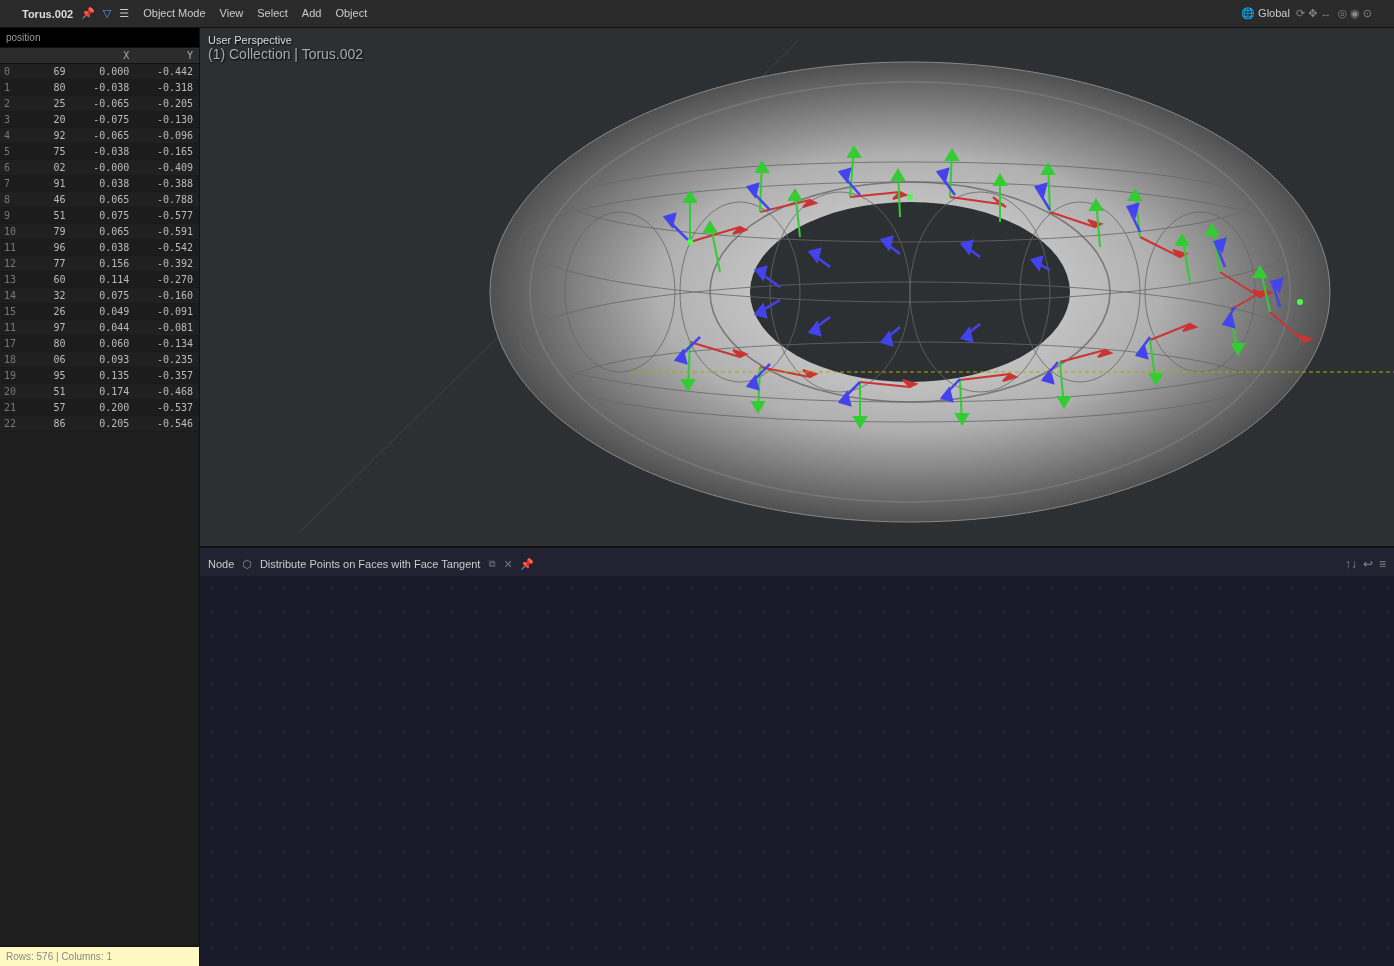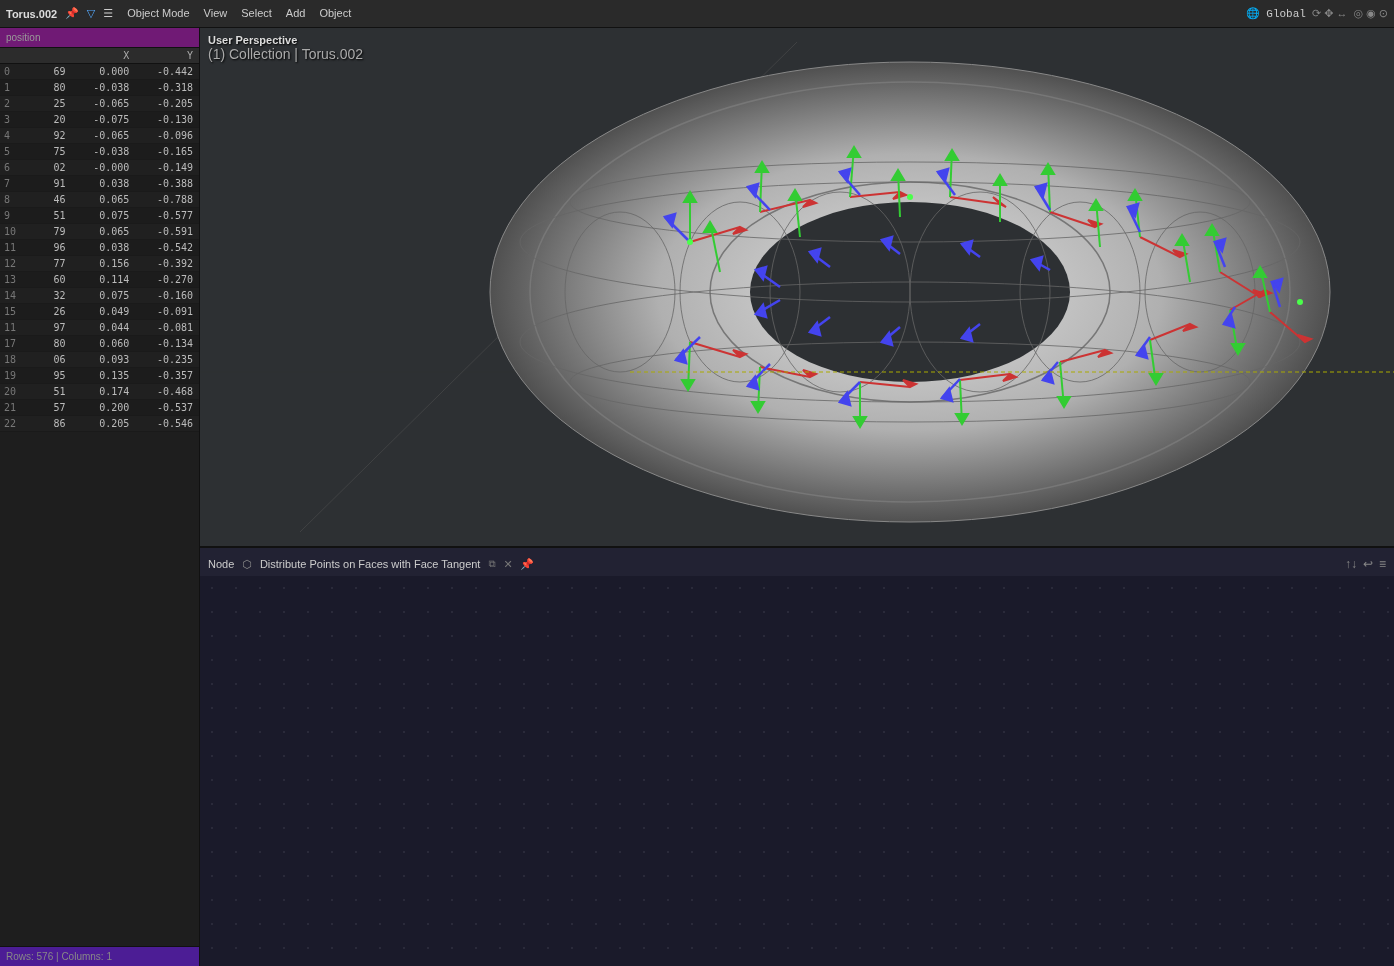--- a/index.html
+++ b/index.html
@@ -12,7 +12,7 @@
       display: flex;
       align-items: center;
       border-bottom: 1px solid #111;
-      padding: 0 6px;
+      padding: 0 22px;
       gap: 8px;
     }
     .top-bar-title { color: #ddd; font-size: 11px; font-weight: bold; }

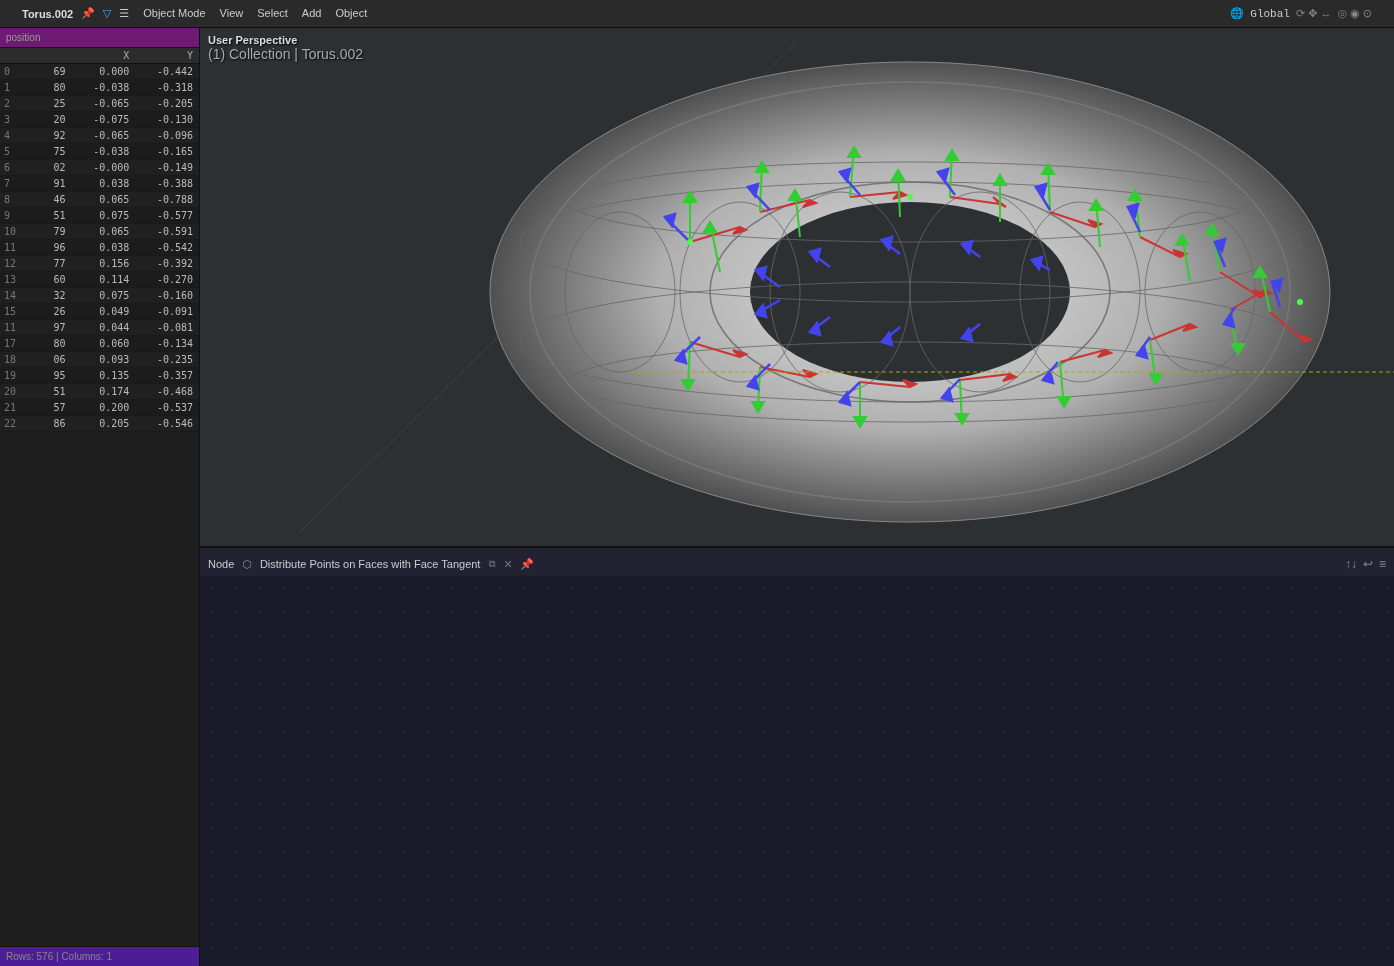--- a/index.html
+++ b/index.html
@@ -242,7 +242,7 @@
     <span>Object</span>
   </div>
   <div class="top-bar-right">
-    <span style="color:#ccc;font-family:Liberation Mono, monospace;">🌐 Global</span>
+    <span style="color:#ccc;">🌐 Global</span>
     <span style="color:#888;">⟳ ✥ ↔</span>
     <span style="color:#888;">◎ ◉ ⊙</span>
   </div>

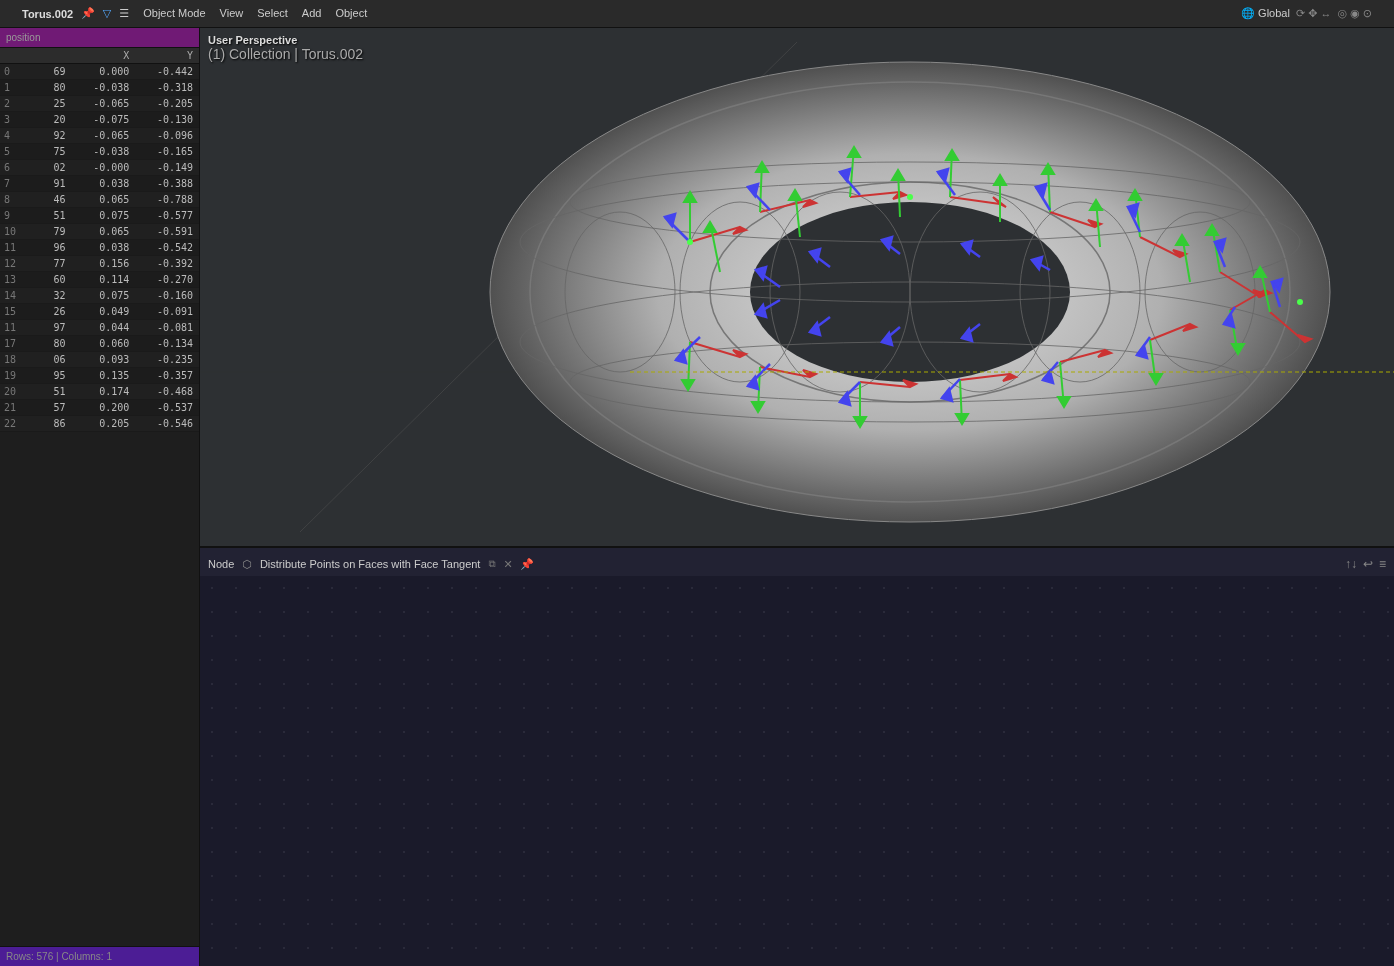--- a/index.html
+++ b/index.html
@@ -37,7 +37,7 @@
     }
 
     .spreadsheet-header {
-      background: #701a75;
+      background: #000000;
       padding: 4px 6px;
       font-size: 10px;
       color: #999;

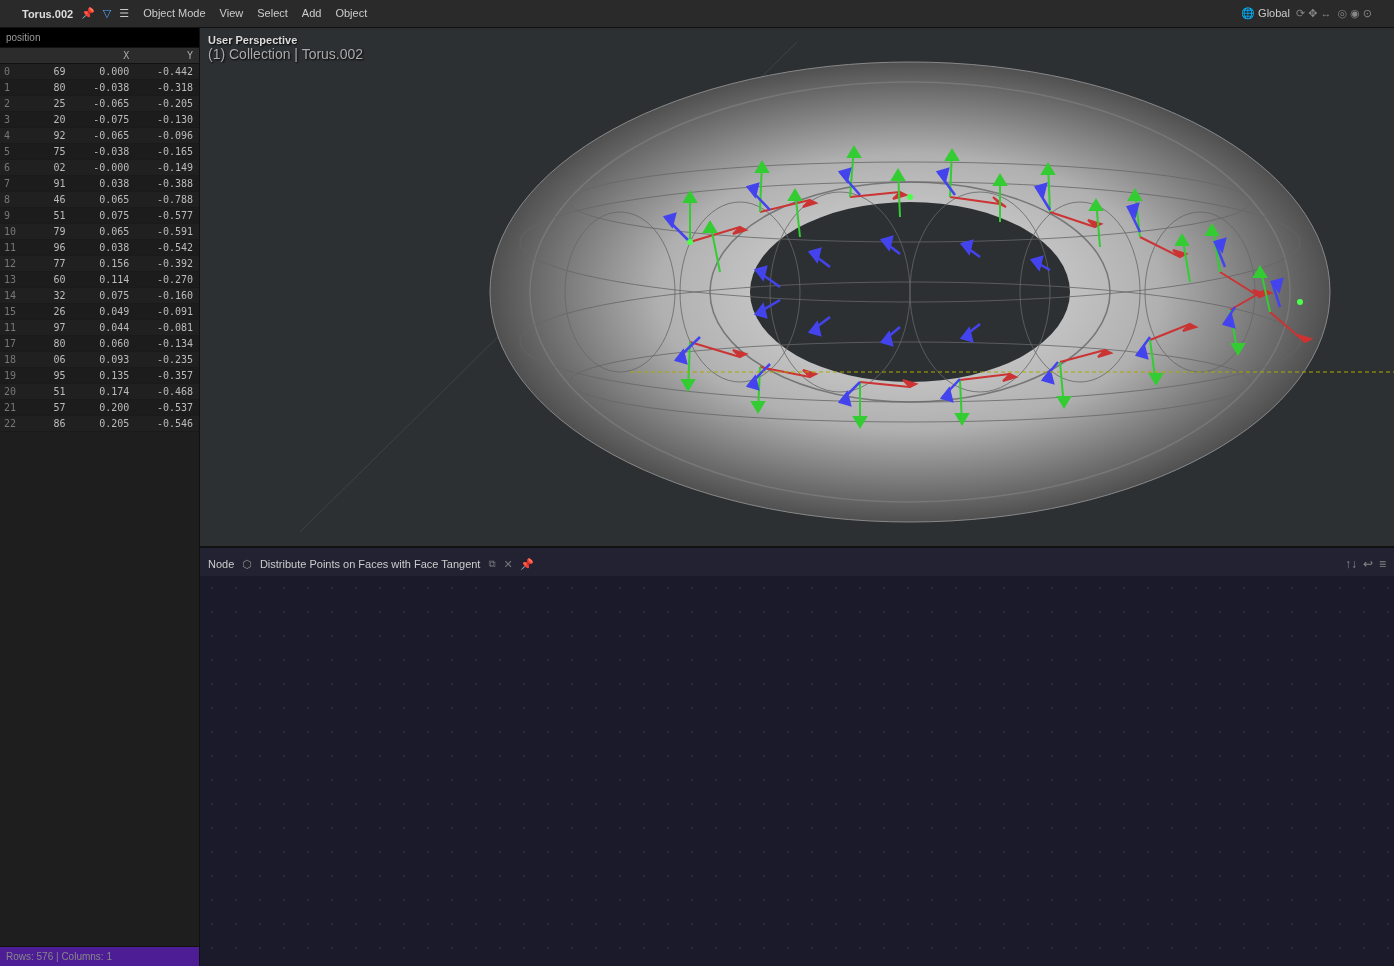--- a/index.html
+++ b/index.html
@@ -117,7 +117,7 @@
     .viewport-title {
       color: #ddd;
       font-size: 11px;
-      font-weight: bold;
+      font-weight: normal;
       text-shadow: 1px 1px 2px #000;
     }
 

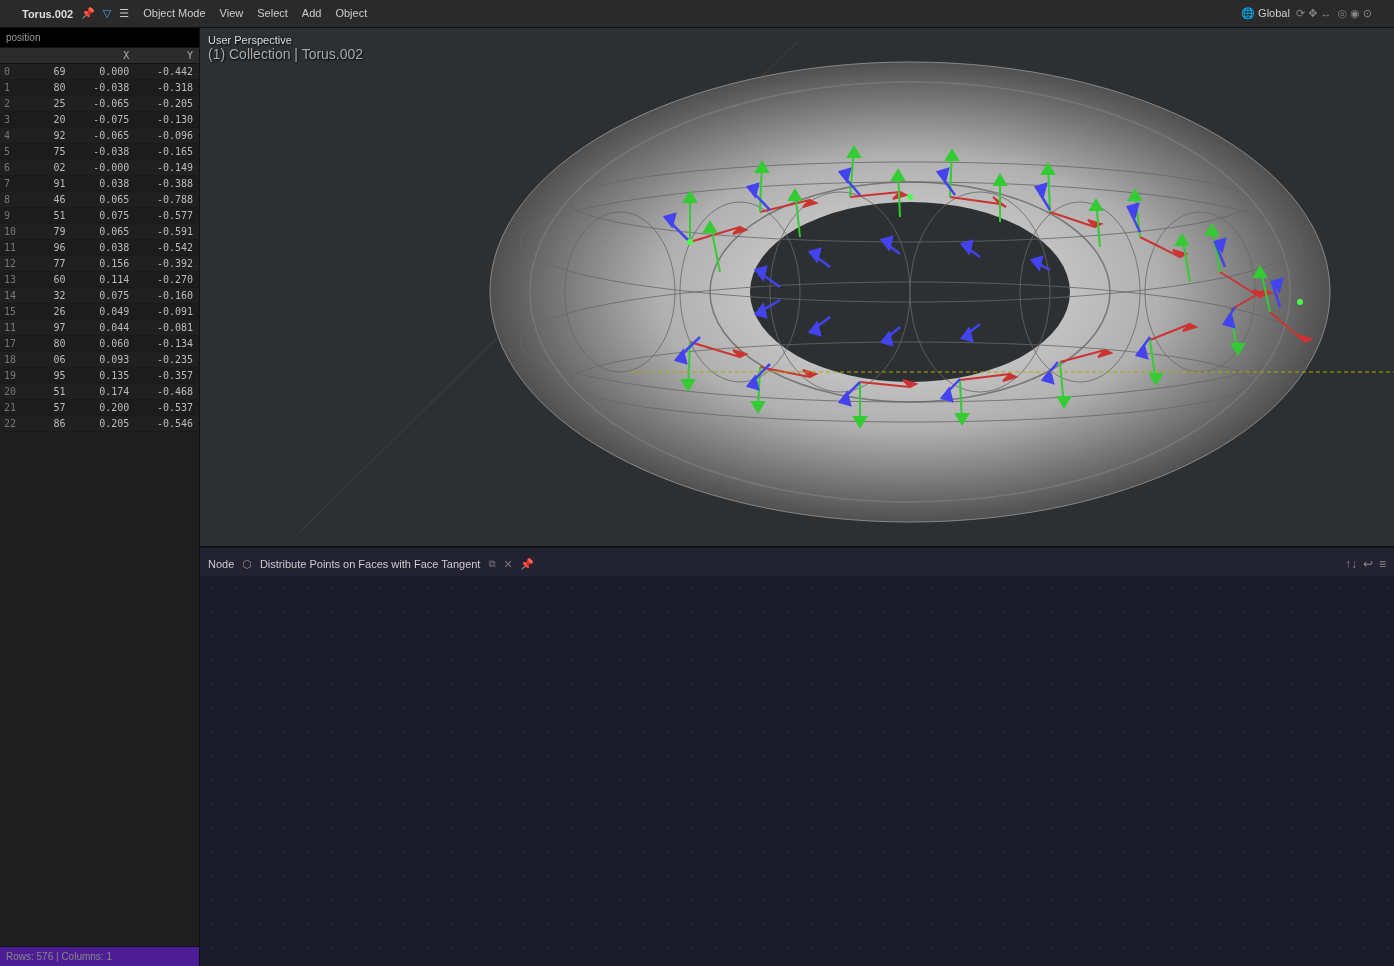--- a/index.html
+++ b/index.html
@@ -305,7 +305,7 @@
       <td class="num-col">6</td>
       <td>02</td>
       <td>-0.000</td>
-      <td>-0.149</td>
+      <td>-0.409</td>
     </tr>
             <tr>
       <td class="num-col">7</td>

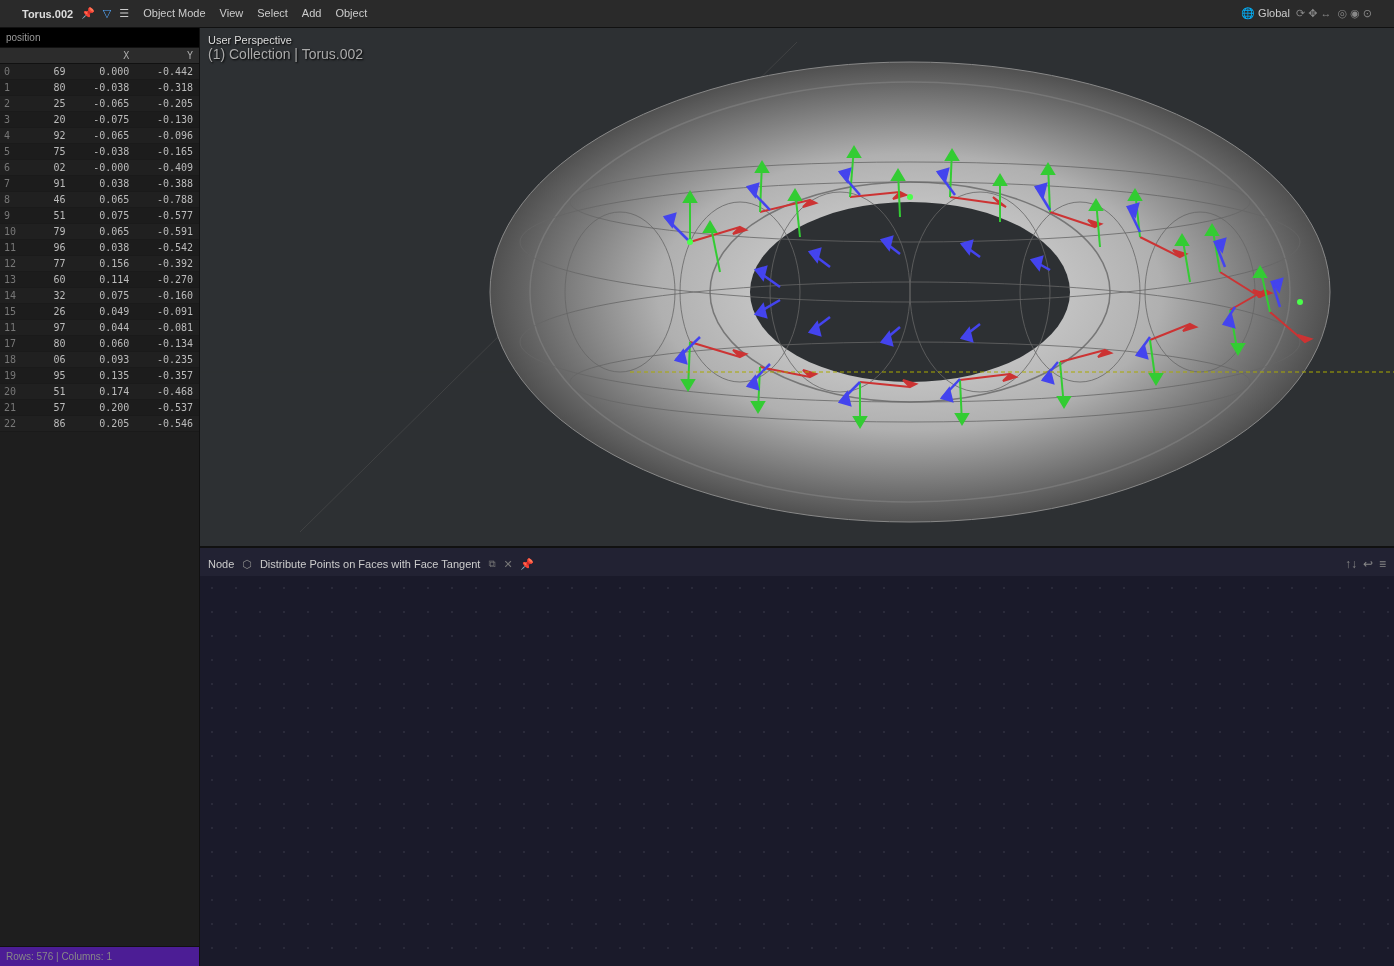--- a/index.html
+++ b/index.html
@@ -84,7 +84,7 @@
     .spreadsheet-table td:first-child { color: #888; text-align: left; padding-left: 4px; min-width: 30px; }
 
     .spreadsheet-footer {
-      background: #4c1d95;
+      background: #fef9c3;
       padding: 4px 6px;
       font-size: 10px;
       color: #888;

